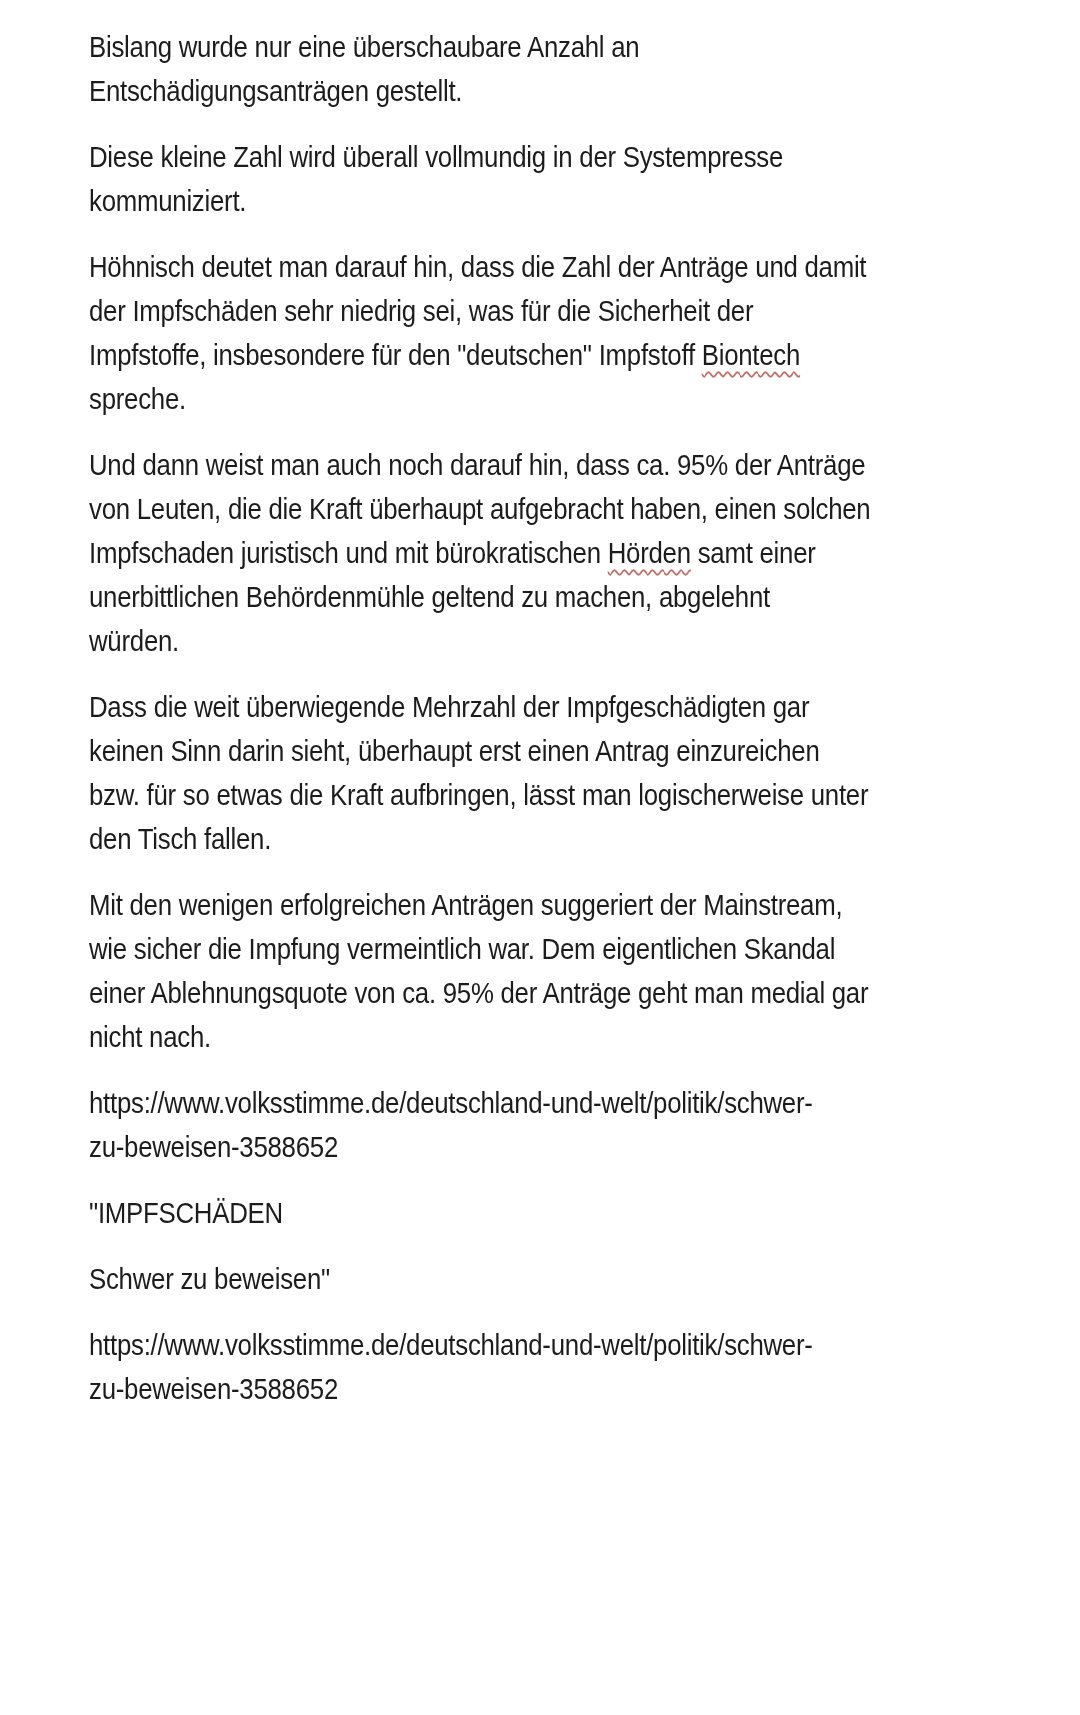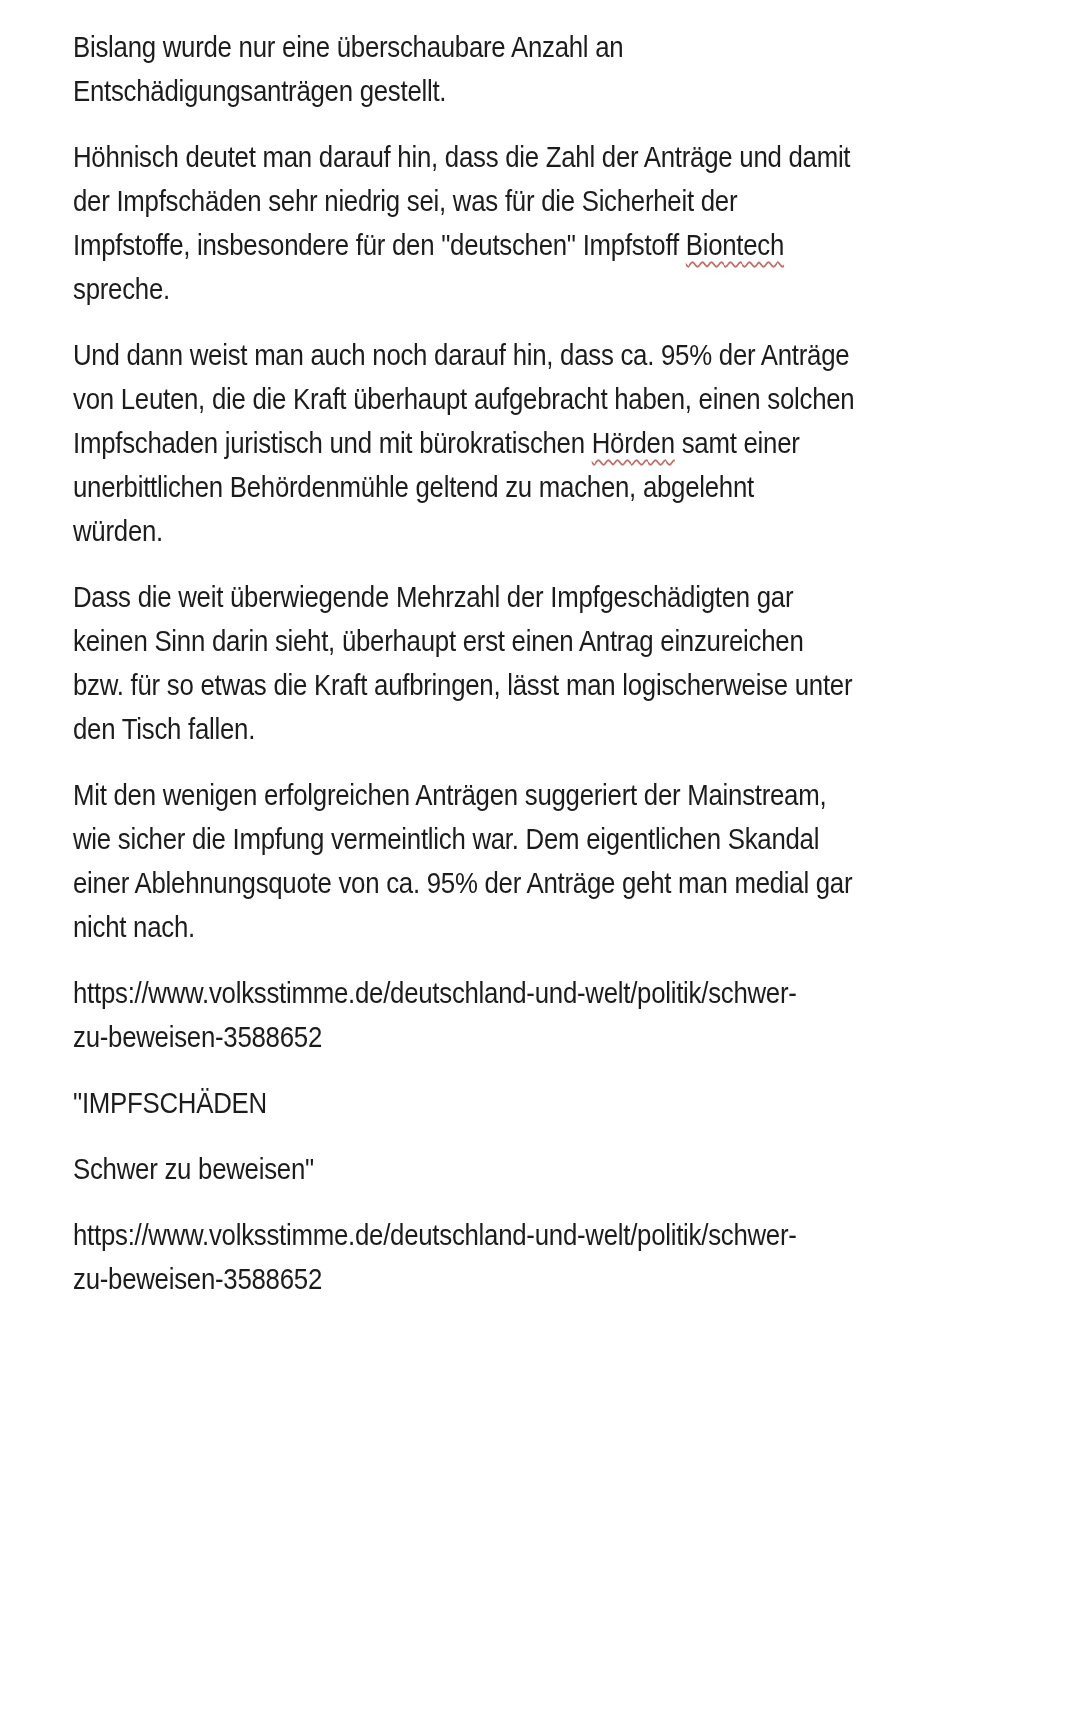--- a/index.html
+++ b/index.html
@@ -17,7 +17,7 @@
     overflow: hidden;
   }
   .paragraph {
-    margin: 0 0 22px 0;
+    margin: 0 0 22px 16px;
   }
   .line {
     font-size: 30px;

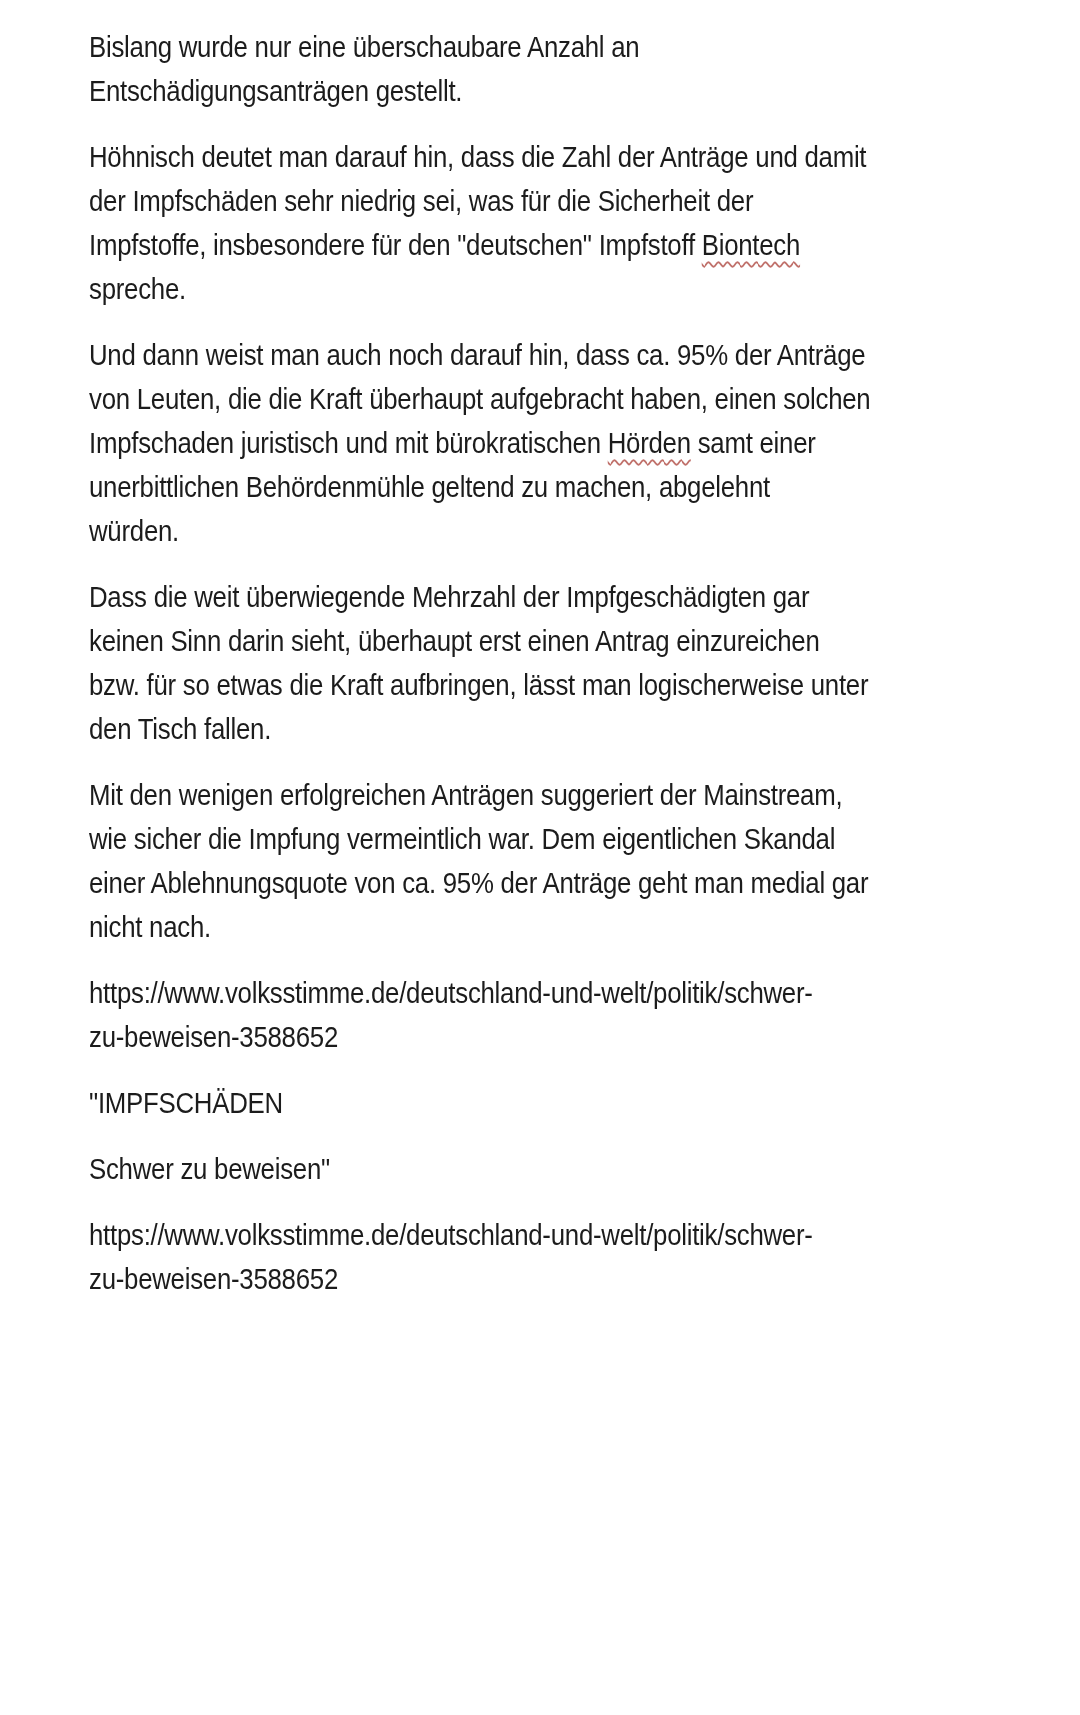--- a/index.html
+++ b/index.html
@@ -45,6 +45,10 @@
       <div class="line"><span class="word">Entschädigungsanträgen gestellt.</span></div>
     </div>
     <div class="paragraph">
+      <div class="line"><span class="word">Diese kleine Zahl wird überall vollmundig in der Systempresse</span></div>
+      <div class="line"><span class="word">kommuniziert.</span></div>
+    </div>
+    <div class="paragraph">
       <div class="line"><span class="word">Höhnisch deutet man darauf hin, dass die Zahl der Anträge und damit</span></div>
       <div class="line"><span class="word">der Impfschäden sehr niedrig sei, was für die Sicherheit der</span></div>
       <div class="line"><span class="word">Impfstoffe, insbesondere für den "deutschen" Impfstoff </span><span class="word misspelled">Biontech</span></div>

